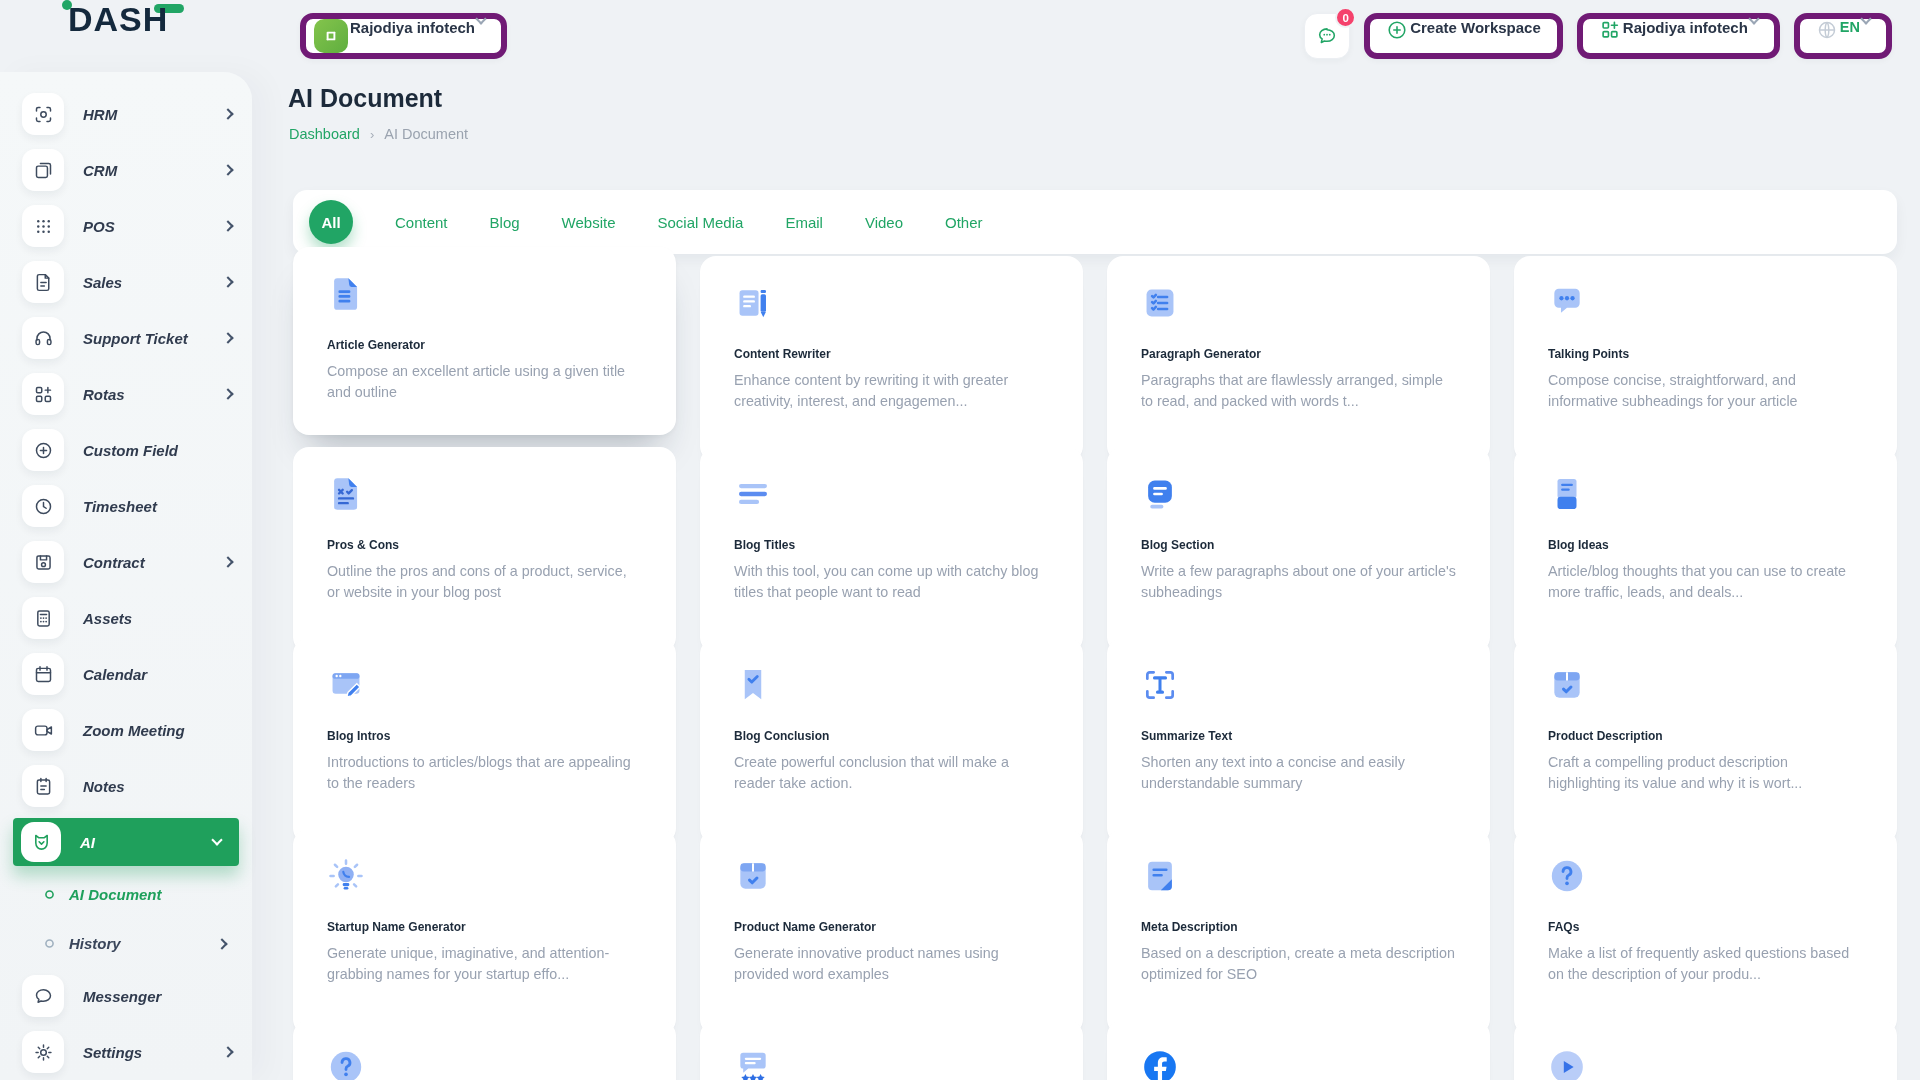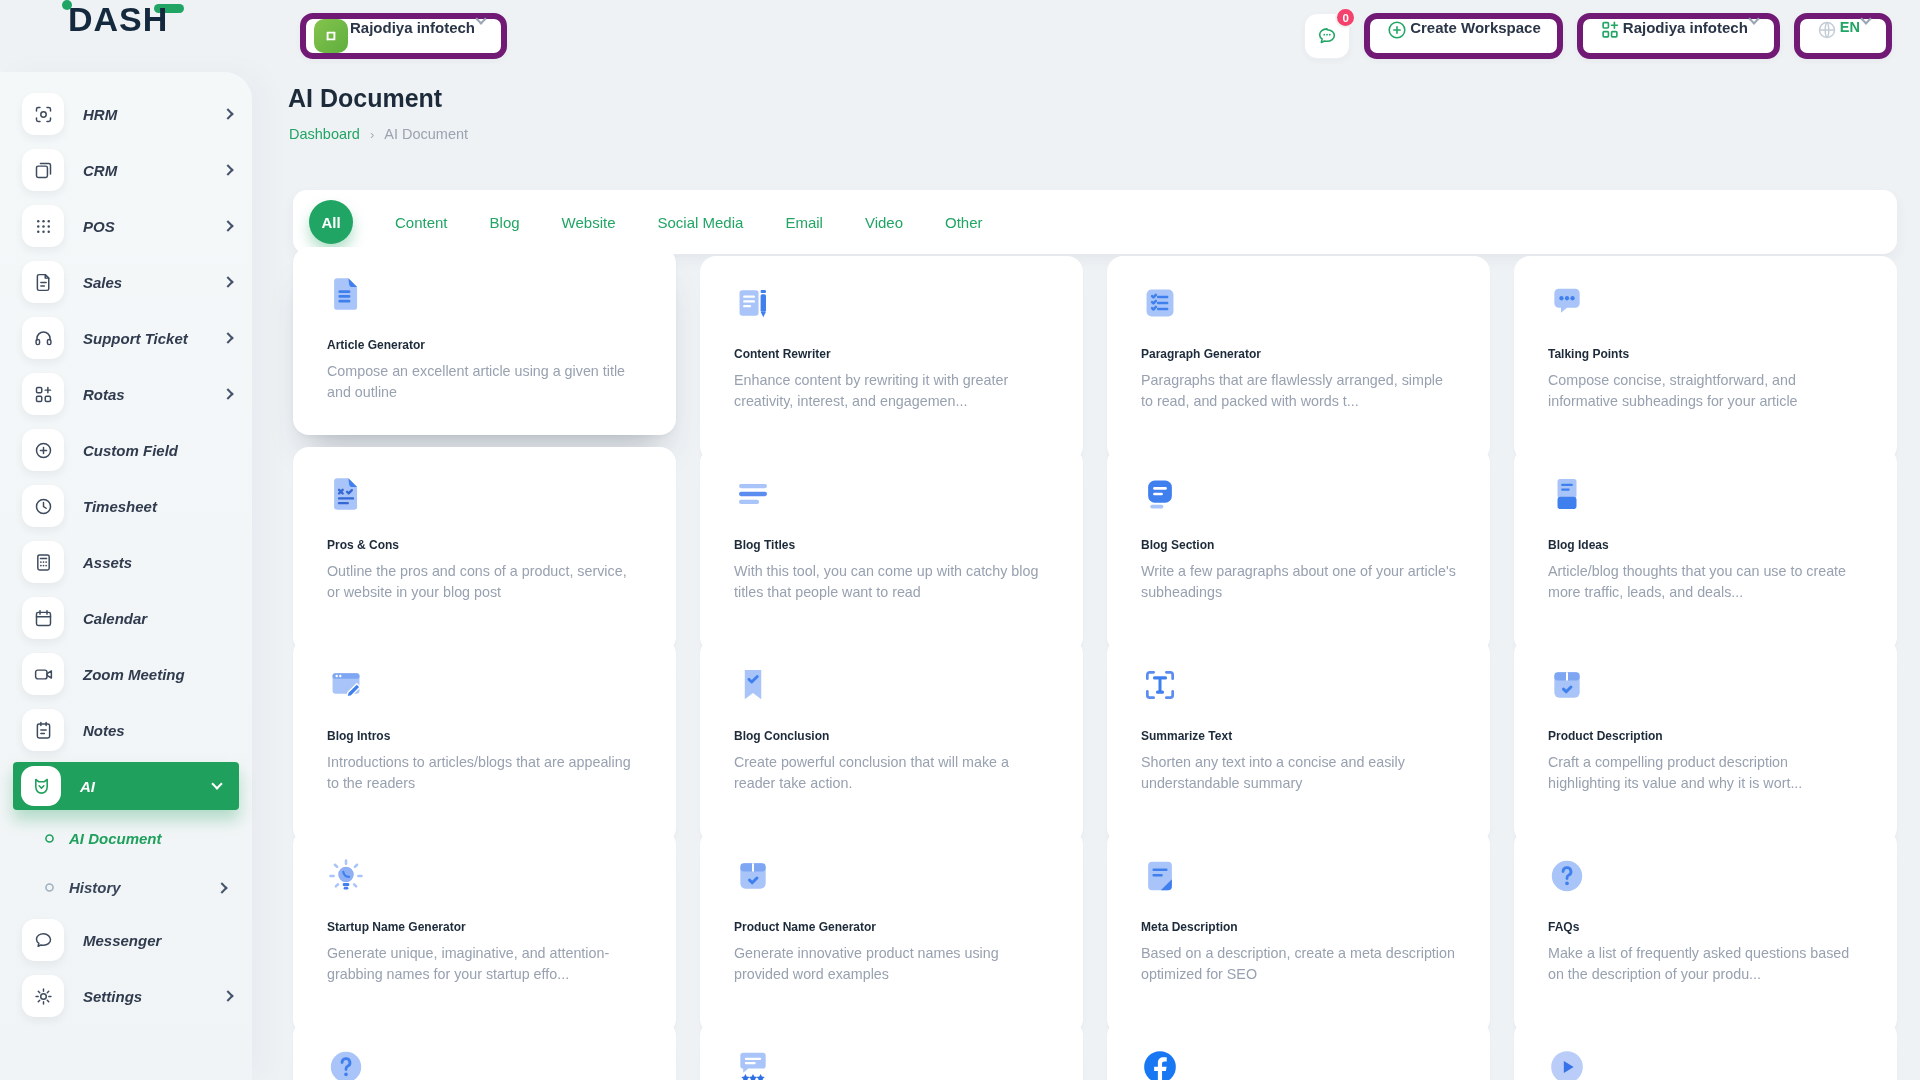--- a/index.html
+++ b/index.html
@@ -293,6 +293,19 @@
 
       </div>
 
+      <div class="side-item chev-right">
+        <span class="icon-box">
+          <span class="hicon">
+            <svg viewBox="0 0 24 24" fill="none" stroke="currentColor" stroke-width="1.7" stroke-linecap="round" stroke-linejoin="round">
+              <rect x="4.5" y="4.5" width="15" height="15" rx="2"></rect>
+              <path d="M8.5 4.5V9h7V4.5"></path>
+              <circle cx="12" cy="14.5" r="2.2"></circle>
+            </svg>
+          </span>
+        </span>
+        <span class="side-label">Contract</span>
+        <span class="chev"></span>
+      </div>
 
       <div class="side-item">
         <span class="icon-box">

